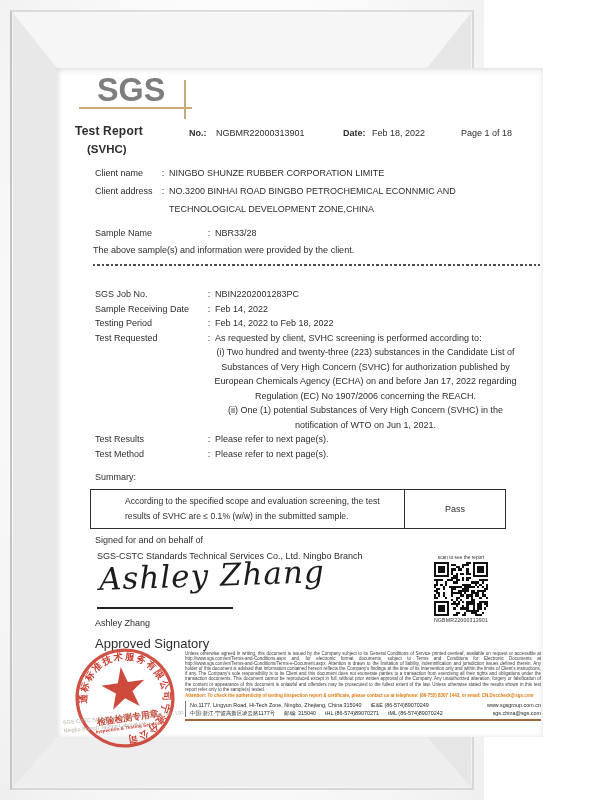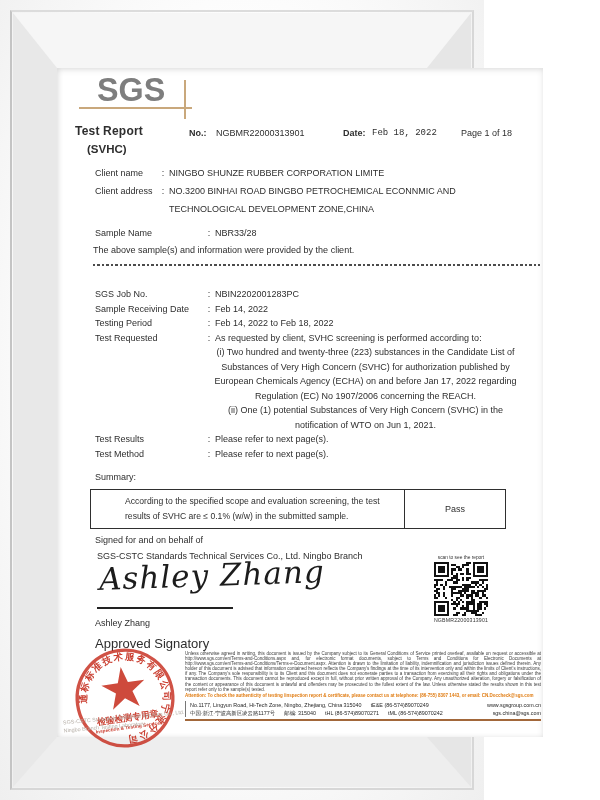--- a/index.html
+++ b/index.html
@@ -32,7 +32,7 @@
   .h-no-label { left:132px; top:60px; font-size:9px; font-weight:bold; }
   .h-no-value { left:159px; top:60px; font-size:9px; }
   .h-date-label { left:286px; top:60px; font-size:9px; font-weight:bold; }
-  .h-date-value { left:315px; top:60px; font-size:9px;font-family:Liberation Mono, monospace; }
+  .h-date-value { left:315px; top:60px; font-size:9px; }
   .h-page { left:404px; top:60px; font-size:9px; }
 
   

